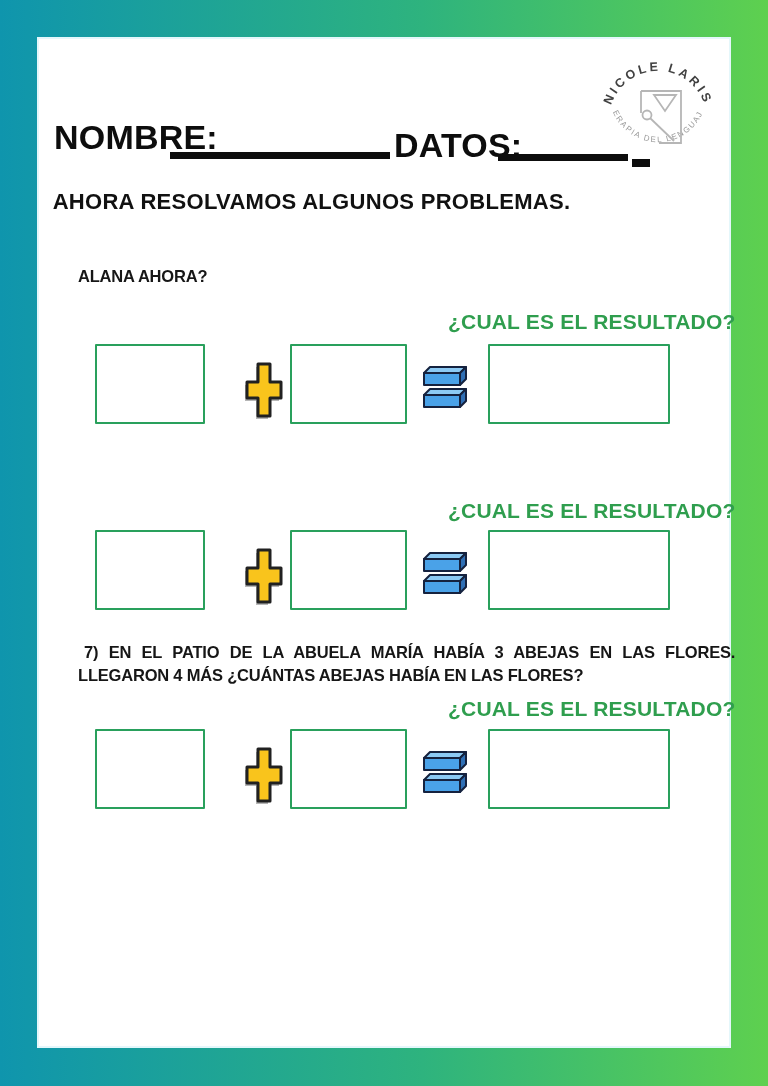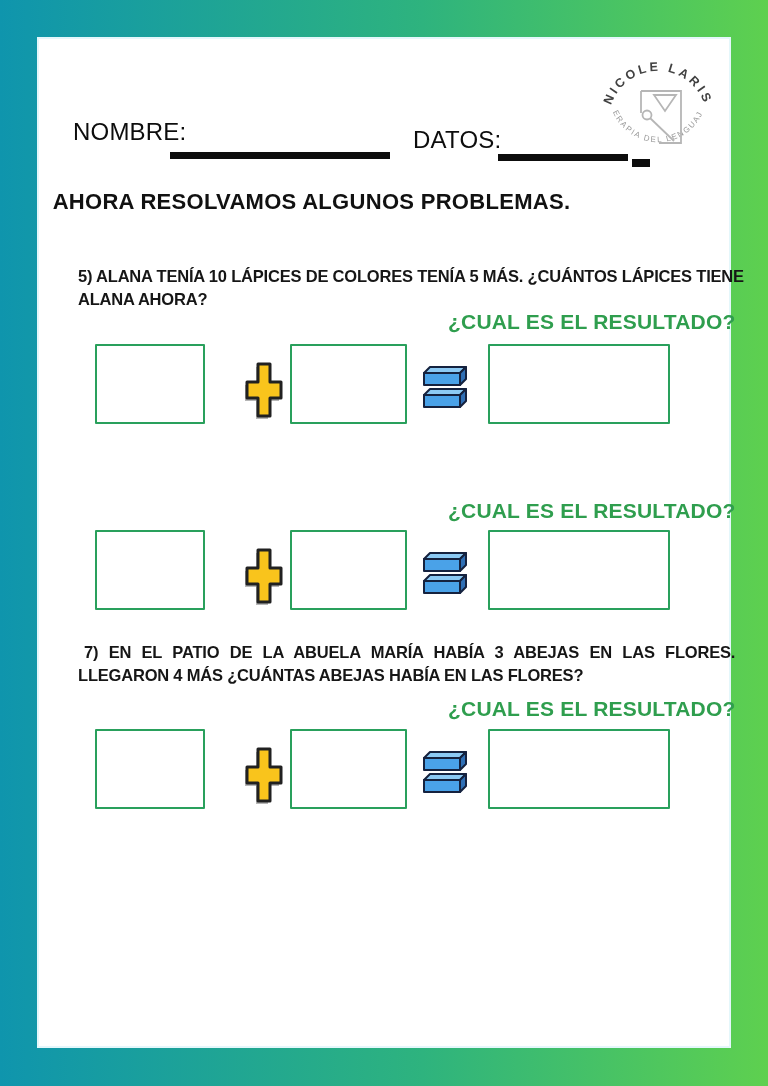--- a/index.html
+++ b/index.html
@@ -18,8 +18,8 @@
 
   
   .hdr-label {
-    position:absolute; font-weight:normal; font-size:24px; line-height:1;
-    color:#0d0d0d; letter-spacing:0.2px;margin-left:19px;
+    position:absolute; font-weight:bold; font-size:34px; line-height:1;
+    color:#0d0d0d; letter-spacing:0.2px;
   }
   .uline { position:absolute; height:7px; background:#0d0d0d; }
 

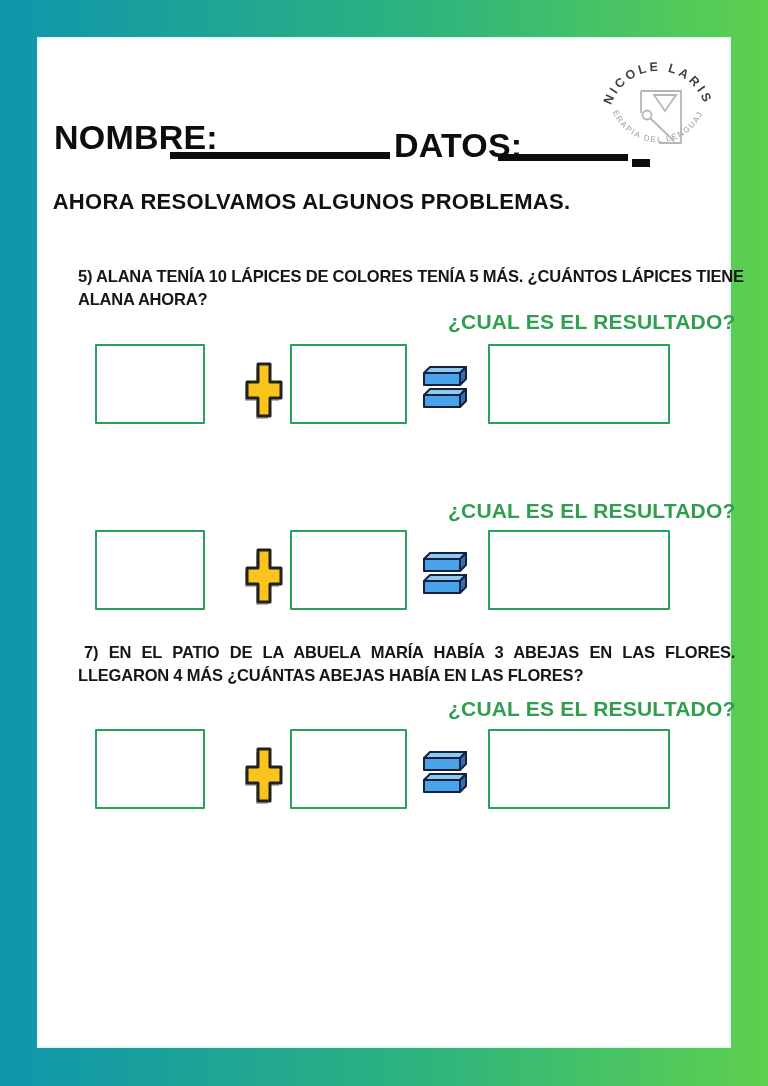--- a/index.html
+++ b/index.html
@@ -91,7 +91,6 @@
   <div class="title" style="top:189px;">AHORA RESOLVAMOS ALGUNOS PROBLEMAS.</div>
 
   <div class="prob" style="top:265px;">
-    <span class="prob-line">5) ALANA TENÍA 10 LÁPICES DE COLORES TENÍA 5 MÁS. ¿CUÁNTOS LÁPICES TIENE</span>
     <span class="prob-line">ALANA AHORA?</span>
   </div>
   <div class="green-q" style="top:309px;">¿CUAL ES EL RESULTADO?</div>

